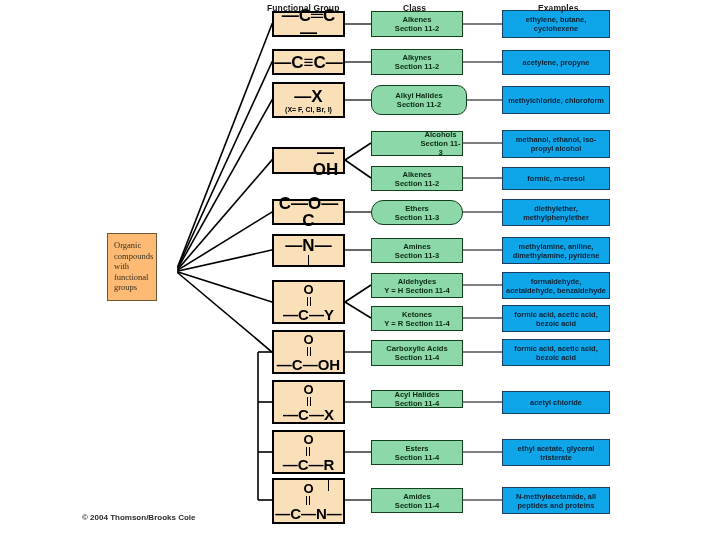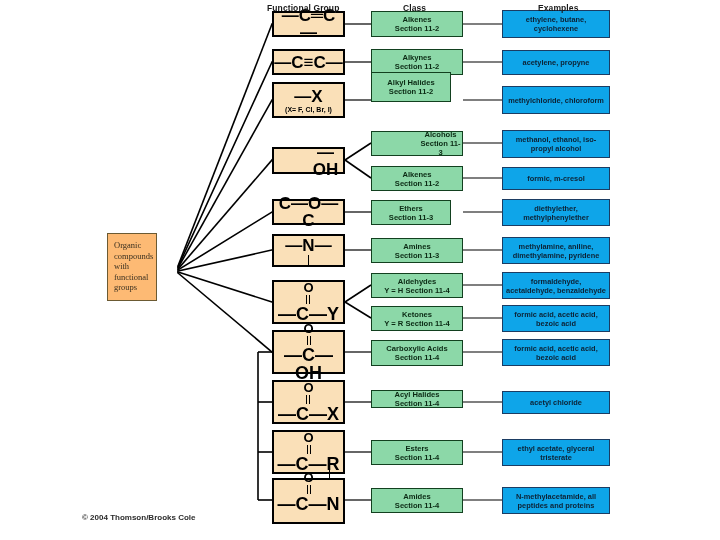--- a/index.html
+++ b/index.html
@@ -241,7 +241,7 @@
   <div class="class-box" style="left:371px;top:49px;width:92px;height:26px;">
     <span><span>Alkynes</span><br><span>Section 11-2</span></span>
   </div>
-  <div class="class-box" style="left:371px;top:72px;width:80px;height:30px;">
+  <div class="class-box" style="left:371px;top:85px;width:96px;height:30px;border-radius:10px;">
     <span><span>Alkyl Halides</span><br><span>Section 11-2</span></span>
   </div>
   <div class="class-box" style="left:371px;top:131px;width:92px;height:25px;padding-left:47px;">

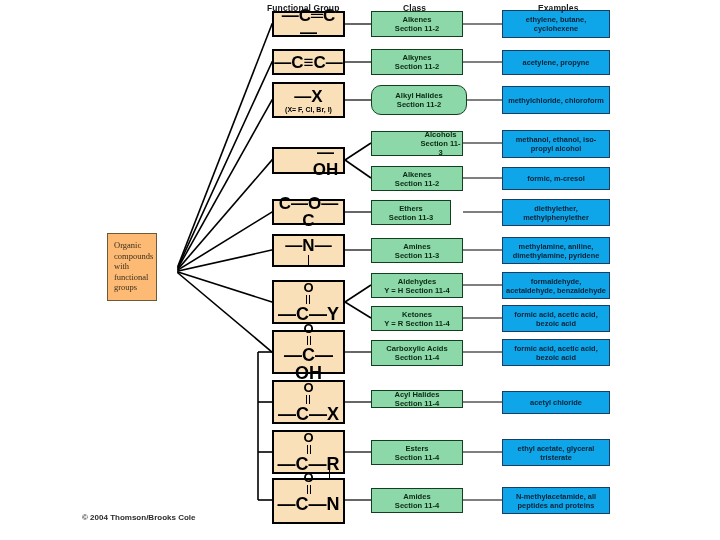--- a/index.html
+++ b/index.html
@@ -250,7 +250,7 @@
   <div class="class-box" style="left:371px;top:166px;width:92px;height:25px;">
     <span><span>Alkenes</span><br><span>Section 11-2</span></span>
   </div>
-  <div class="class-box" style="left:371px;top:200px;width:80px;height:25px;">
+  <div class="class-box" style="left:371px;top:200px;width:92px;height:25px;border-radius:12px;">
     <span><span>Ethers</span><br><span>Section 11-3</span></span>
   </div>
   <div class="class-box" style="left:371px;top:238px;width:92px;height:25px;">

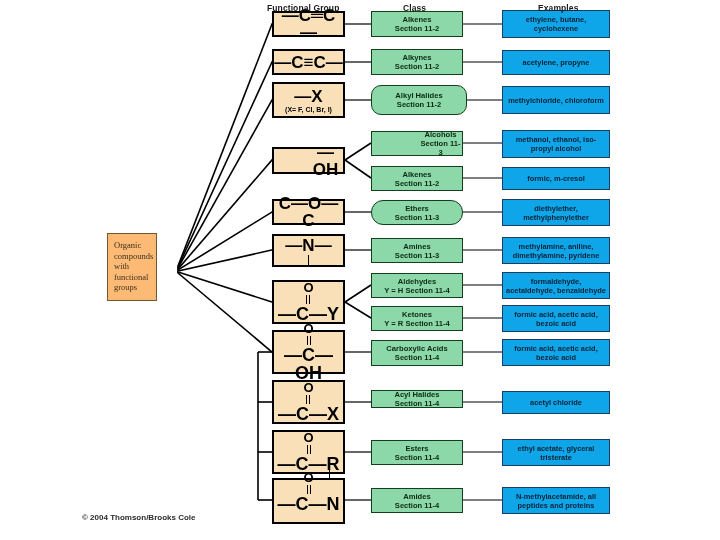--- a/index.html
+++ b/index.html
@@ -77,7 +77,7 @@
   }
   .carbonyl .dbl:before{left:-2px;}
   .carbonyl .dbl:after{left:1px;}
-  .carbonyl .bottom-row{font-size:18px;font-weight:bold;margin-top:1px;}
+  .carbonyl .bottom-row{font-size:15px;font-weight:bold;margin-top:1px;}
 
   
   .amine{display:flex;flex-direction:column;align-items:center;line-height:1;}

